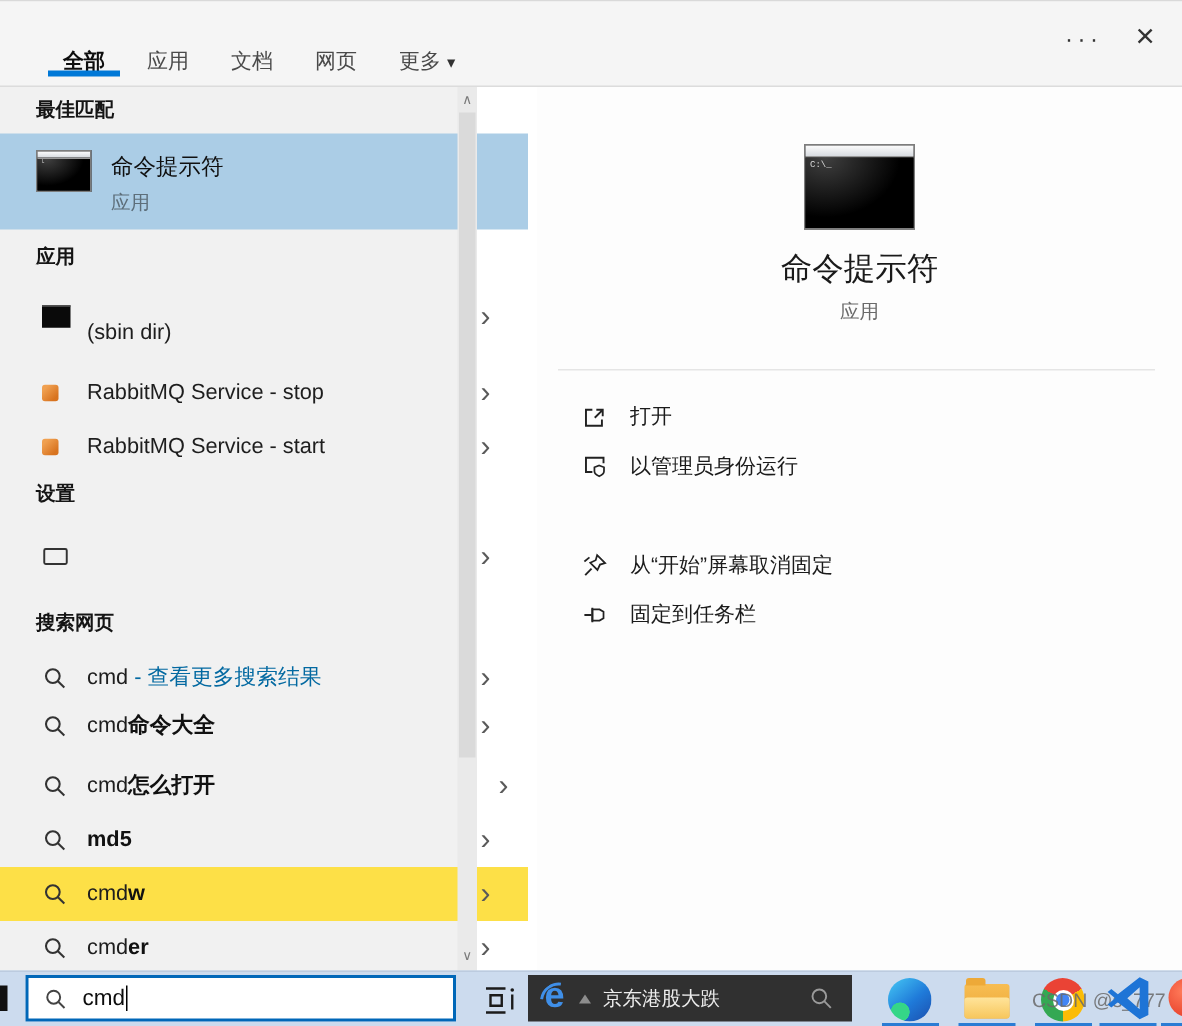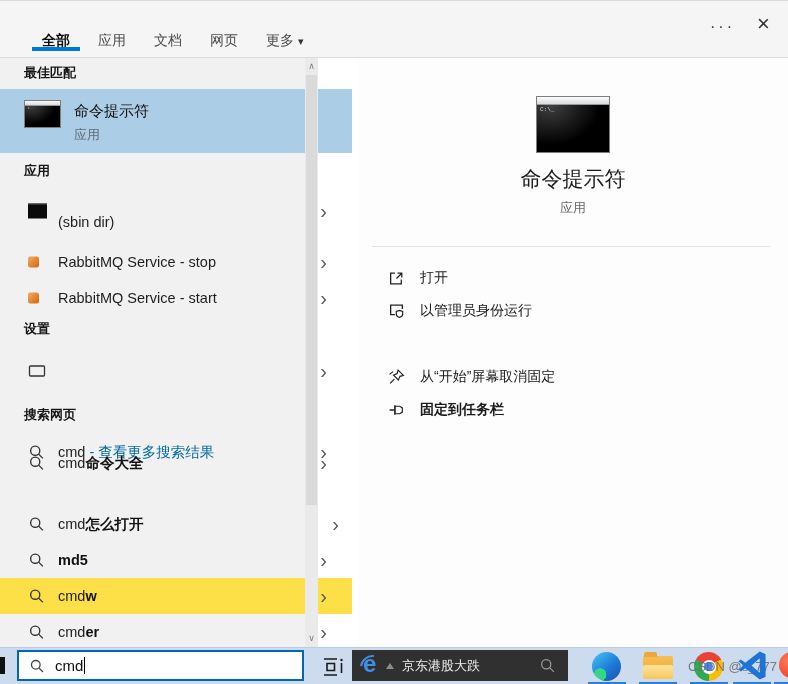--- a/index.html
+++ b/index.html
@@ -253,7 +253,7 @@
         </svg>
       <span class="lb">从“开始”屏幕取消固定</span>
     </div>
-    <div class="act" style="top:335px;font-weight:bold;">
+    <div class="act" style="top:335px;">
       <svg class="ic" width="17" height="17" viewBox="0 0 16 16">
           <path d="M1.5 8 H6" stroke="#222" stroke-width="1.2"></path>
           <path d="M6.5 3.5 v9" stroke="#222" stroke-width="1.2"></path>

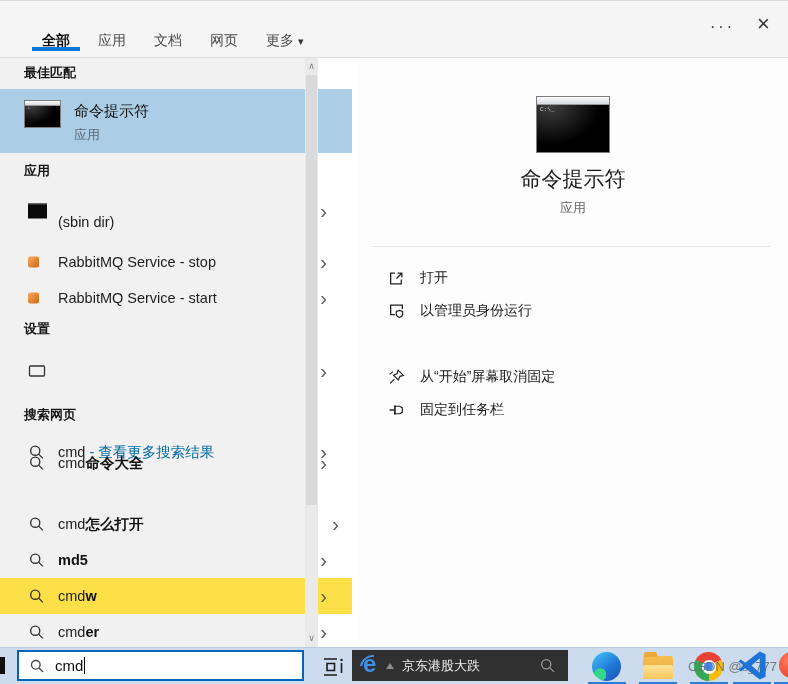--- a/index.html
+++ b/index.html
@@ -169,7 +169,7 @@
       <span class="chev">›</span>
     </div>
 
-    <div class="row" style="top:387px;height:36px;">
+    <div class="row" style="top:408px;height:36px;">
       <svg class="icoL" width="17" height="17" viewBox="0 0 16 16">
           <circle cx="6.8" cy="6.8" r="4.3" fill="none" stroke="#333" stroke-width="1.3"></circle>
           <line x1="10" y1="10" x2="14" y2="14" stroke="#333" stroke-width="1.3"></line>

